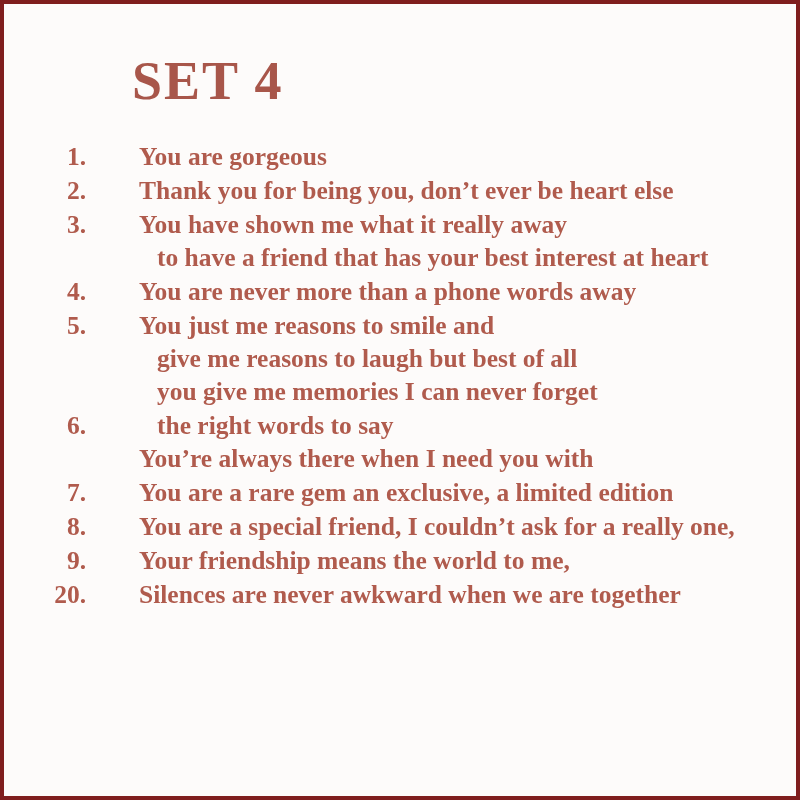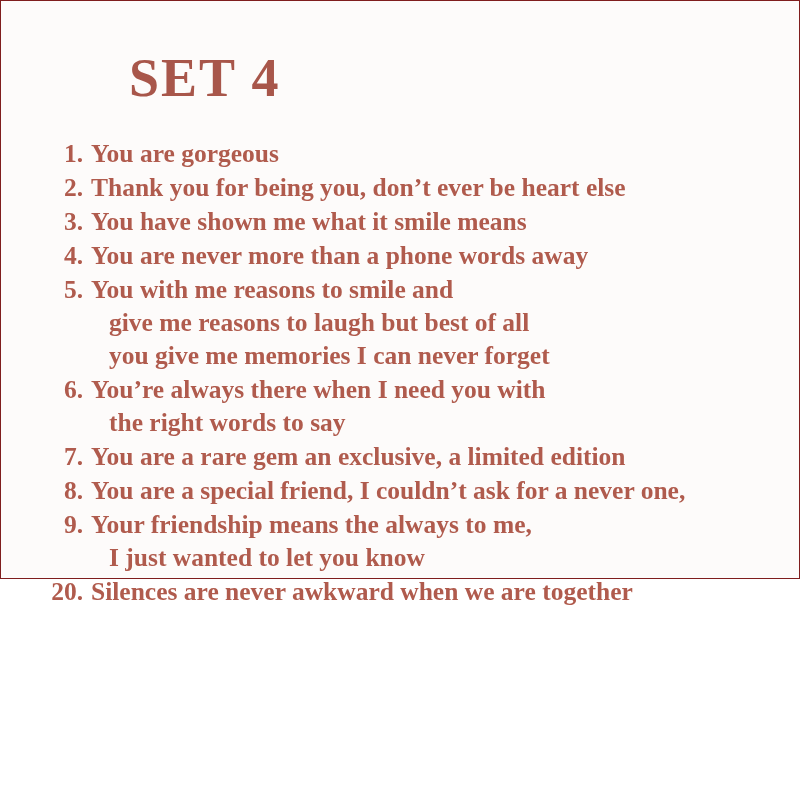--- a/index.html
+++ b/index.html
@@ -16,10 +16,10 @@
   .card {
     position: relative;
     width: 800px;
-    height: 579px;
+    height: 800px;
     box-sizing: border-box;
     background: #fdfbfa;
-    border: 1px solid #7f1d1d;
+    border: 4px solid #7f1d1d;
     display: block;
   }
   .title {

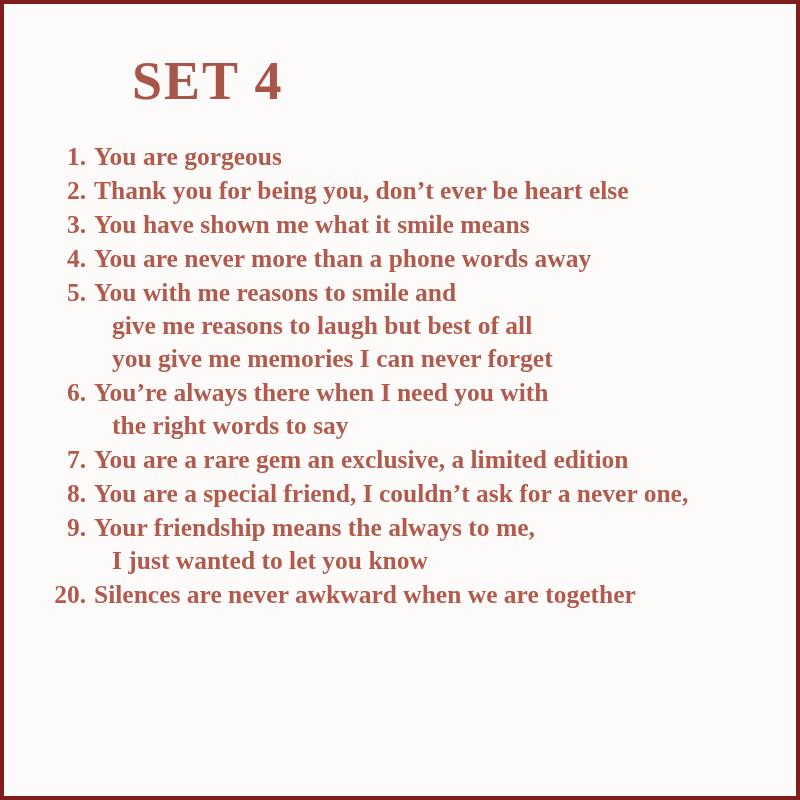--- a/index.html
+++ b/index.html
@@ -68,6 +68,7 @@
     font-family: "Liberation Serif", serif;
     color: #b05b4d;
     white-space: nowrap;
+    margin-left: 45px;
   }
   .line.cont {
     padding-left: 18px;

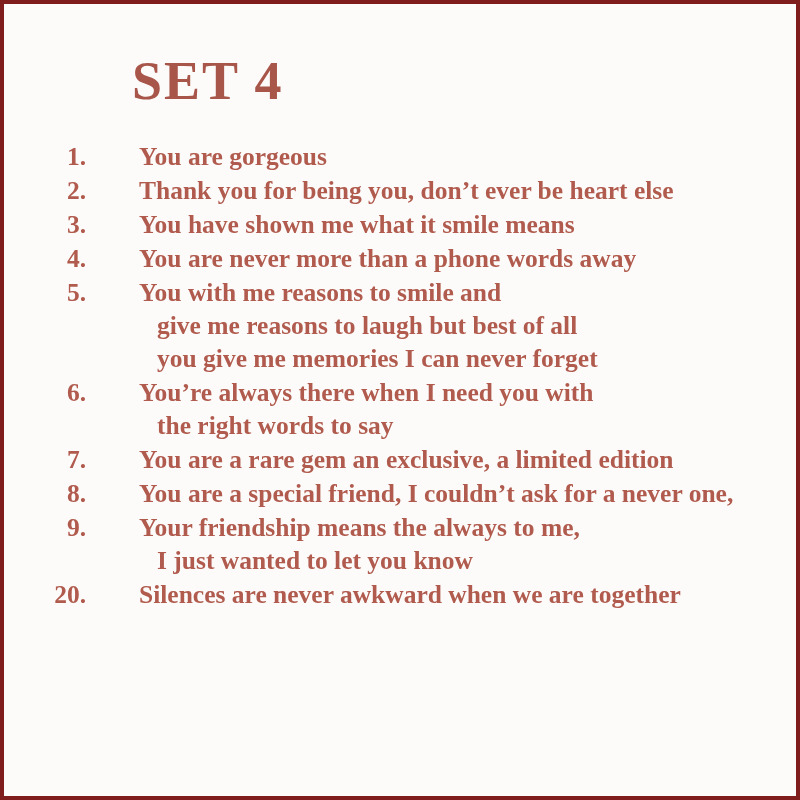--- a/index.html
+++ b/index.html
@@ -95,7 +95,7 @@
       <div class="item">
         <div class="num">3.</div>
         <div class="lines">
-          <div class="line">You have shown me what it smile means</div>
+          <div class="line">You have shown me what it really away</div>
         </div>
       </div>
       <div class="item">

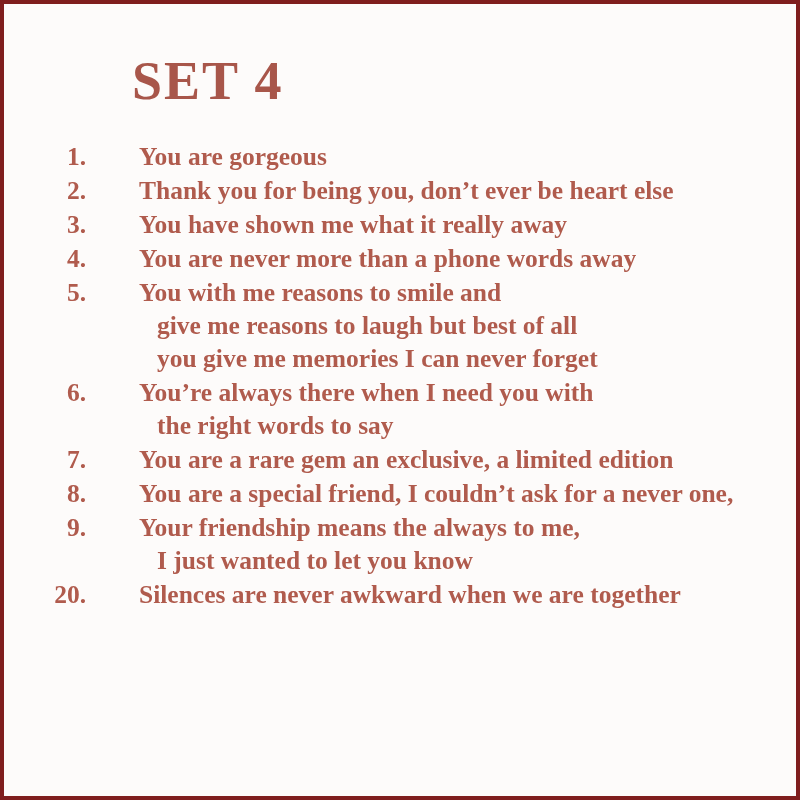--- a/index.html
+++ b/index.html
@@ -96,6 +96,7 @@
         <div class="num">3.</div>
         <div class="lines">
           <div class="line">You have shown me what it really away</div>
+          <div class="line cont">to have a friend that has your best interest at heart</div>
         </div>
       </div>
       <div class="item">

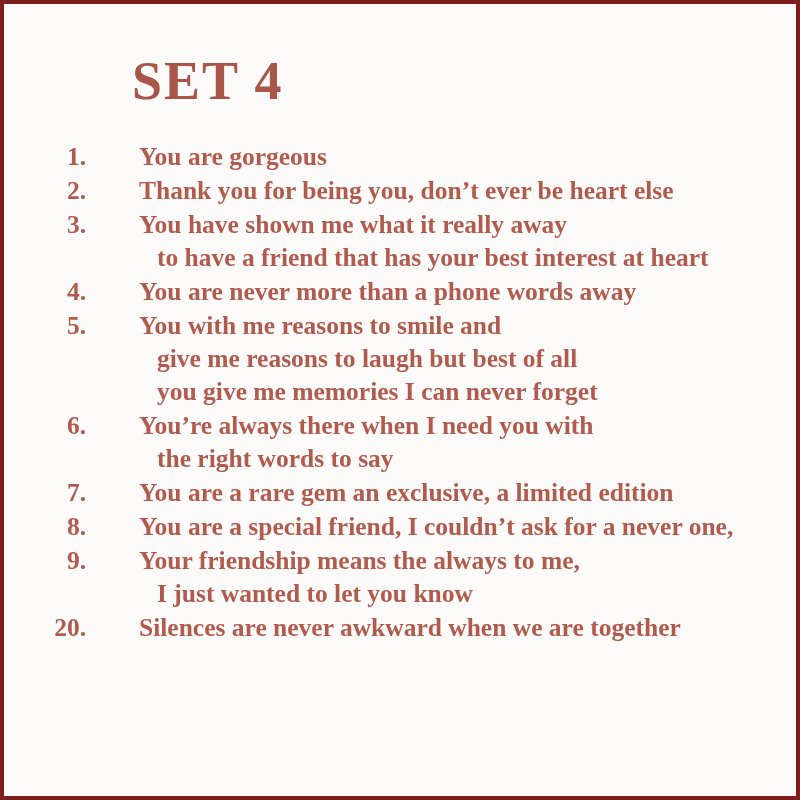--- a/index.html
+++ b/index.html
@@ -108,7 +108,7 @@
       <div class="item">
         <div class="num">5.</div>
         <div class="lines">
-          <div class="line">You with me reasons to smile and</div>
+          <div class="line">You just me reasons to smile and</div>
           <div class="line cont">give me reasons to laugh but best of all</div>
           <div class="line cont">you give me memories I can never forget</div>
         </div>

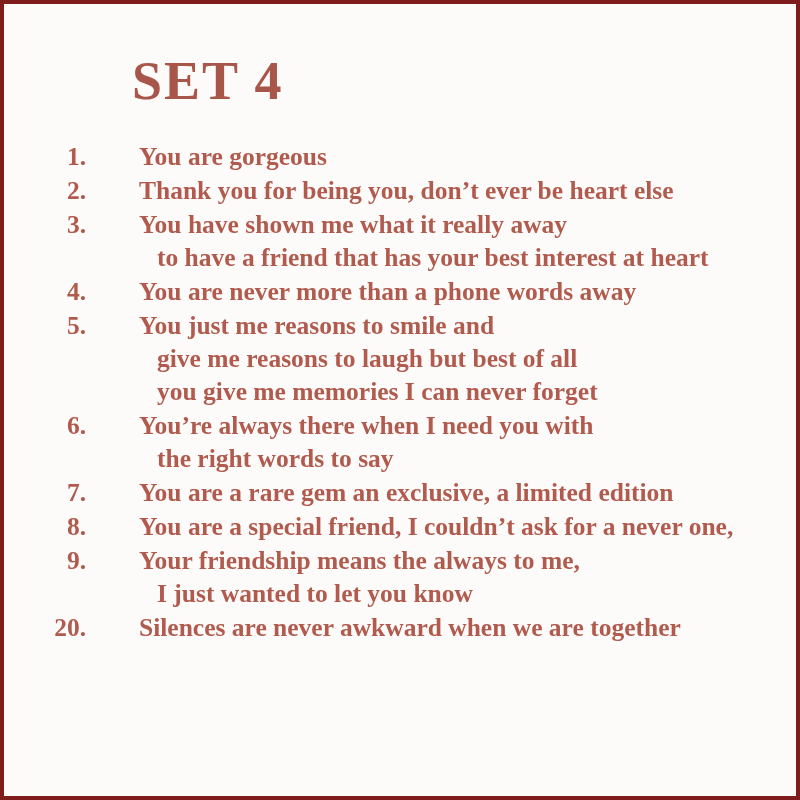--- a/index.html
+++ b/index.html
@@ -116,8 +116,8 @@
       <div class="item">
         <div class="num">6.</div>
         <div class="lines">
+          <div class="line cont">the right words to say</div>
           <div class="line">You’re always there when I need you with</div>
-          <div class="line cont">the right words to say</div>
         </div>
       </div>
       <div class="item">

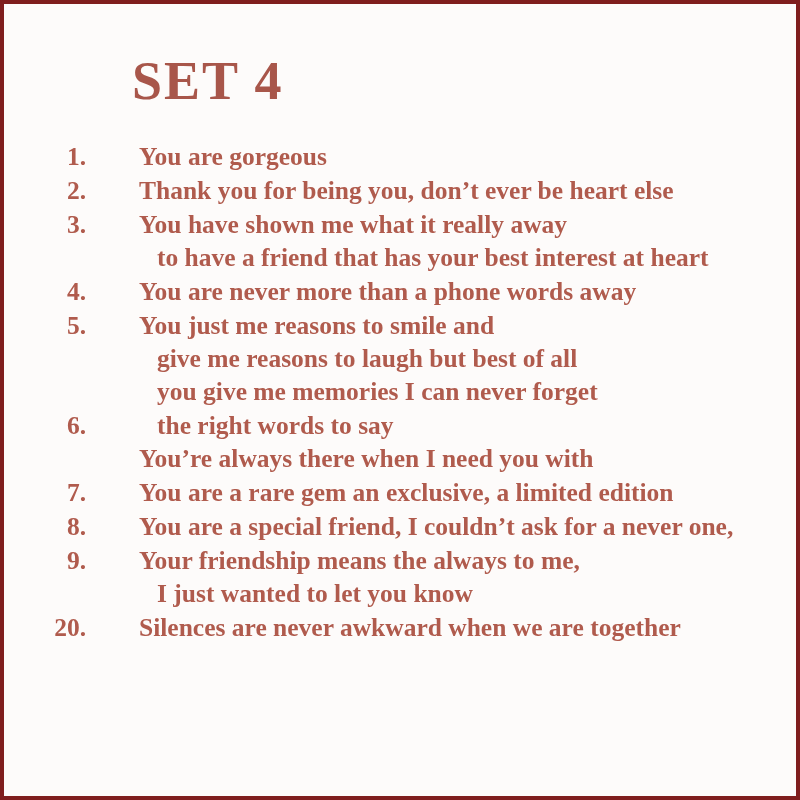--- a/index.html
+++ b/index.html
@@ -129,7 +129,7 @@
       <div class="item">
         <div class="num">8.</div>
         <div class="lines">
-          <div class="line">You are a special friend, I couldn’t ask for a never one,</div>
+          <div class="line">You are a special friend, I couldn’t ask for a really one,</div>
         </div>
       </div>
       <div class="item">

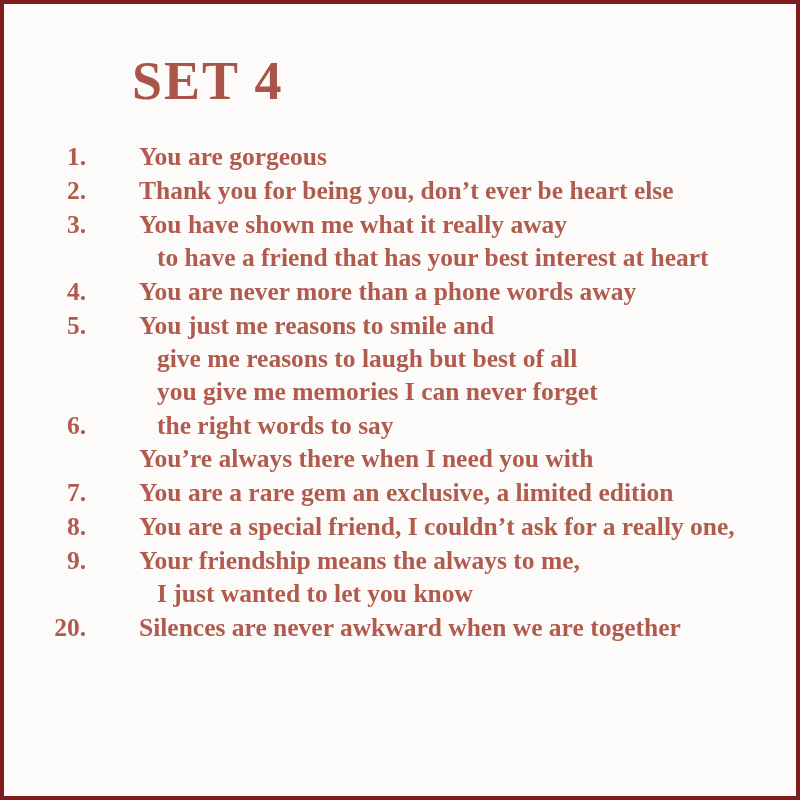--- a/index.html
+++ b/index.html
@@ -135,7 +135,7 @@
       <div class="item">
         <div class="num">9.</div>
         <div class="lines">
-          <div class="line">Your friendship means the always to me,</div>
+          <div class="line">Your friendship means the world to me,</div>
           <div class="line cont">I just wanted to let you know</div>
         </div>
       </div>

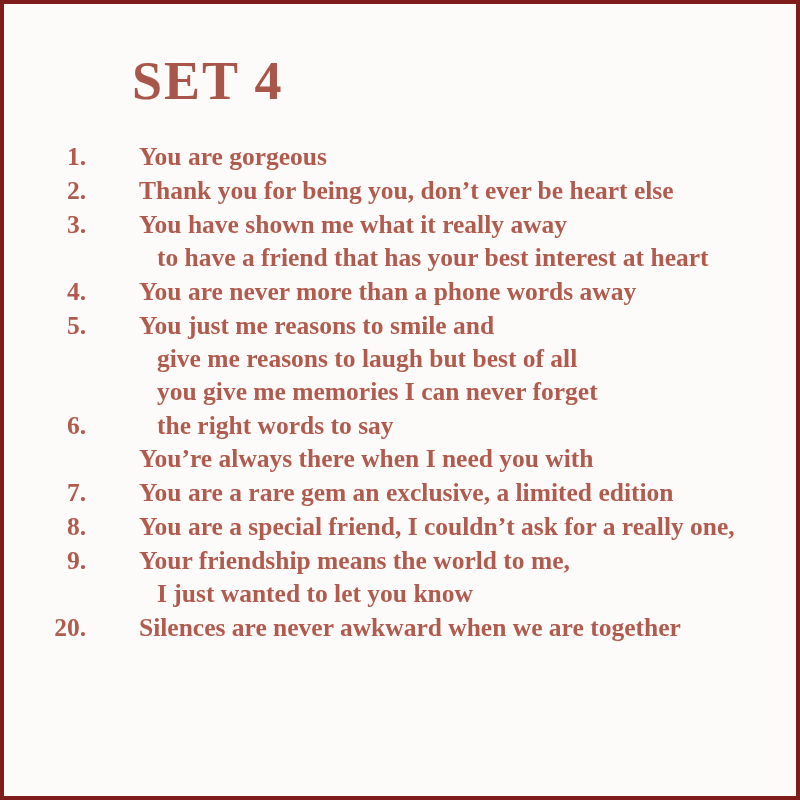--- a/index.html
+++ b/index.html
@@ -136,7 +136,6 @@
         <div class="num">9.</div>
         <div class="lines">
           <div class="line">Your friendship means the world to me,</div>
-          <div class="line cont">I just wanted to let you know</div>
         </div>
       </div>
       <div class="item">

